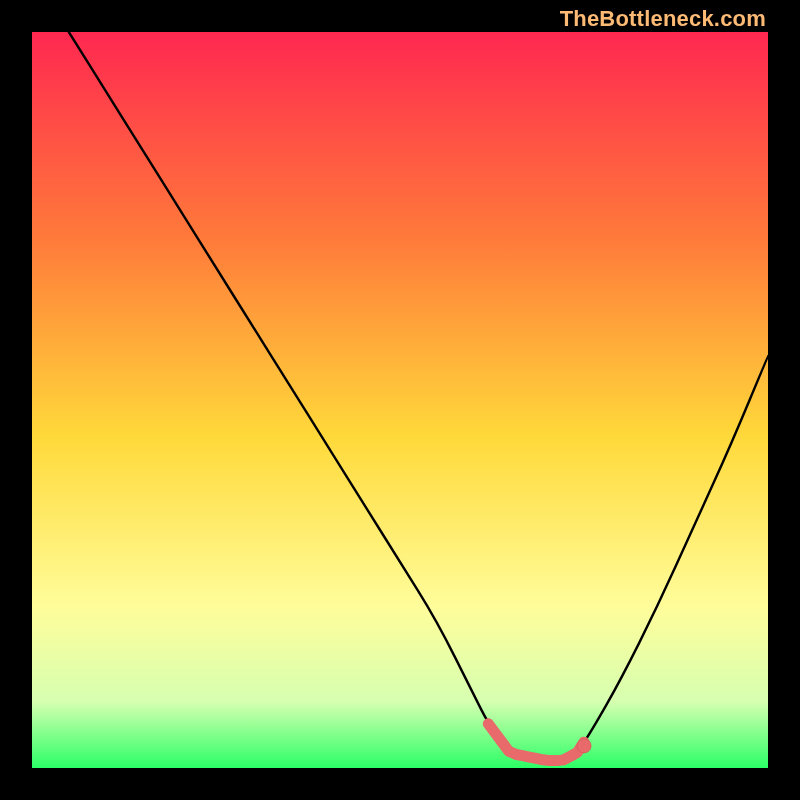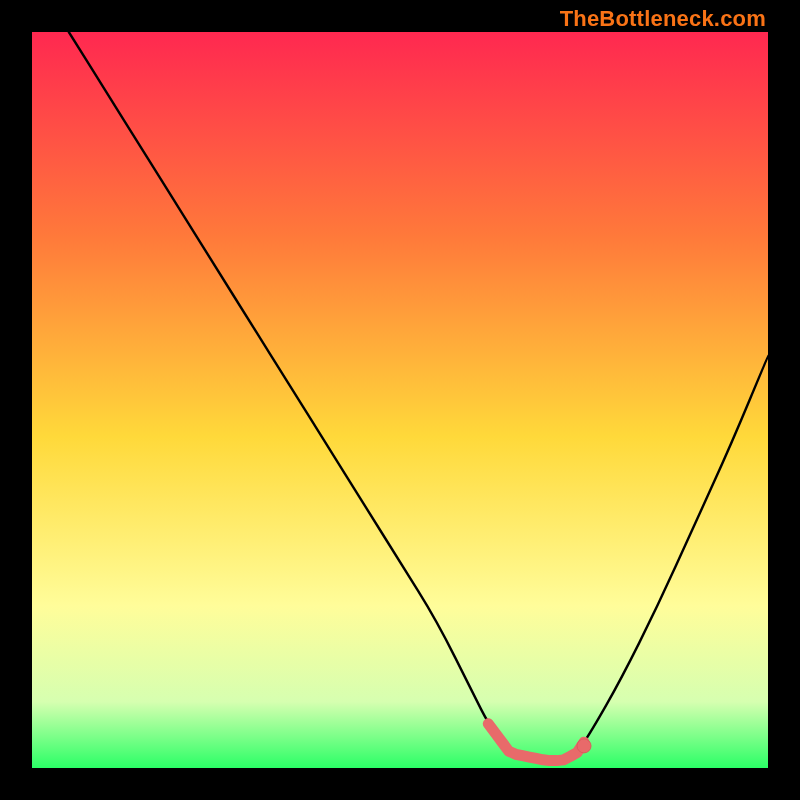--- a/index.html
+++ b/index.html
@@ -32,7 +32,7 @@
     font-family: Arial, Helvetica, sans-serif;
     font-size: 22px;
     font-weight: 600;
-    color: #f97316;
+    color: #fdba74;
     letter-spacing: 0.2px;
   }
 </style>

